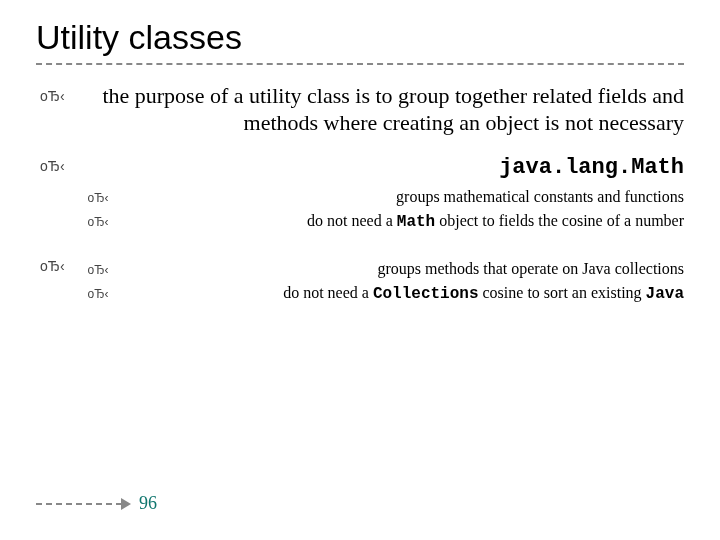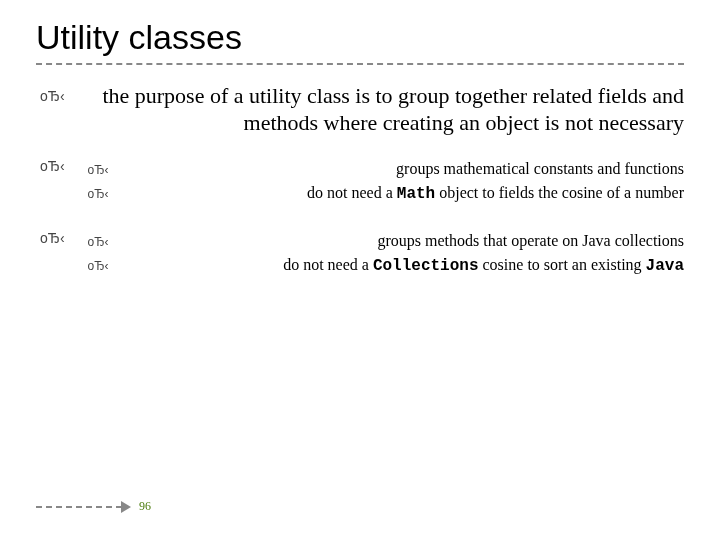--- a/index.html
+++ b/index.html
@@ -32,7 +32,7 @@
       </div>
       <div class="item-l1">
         <div class="bullet">оЂ‹</div>
-        <div class="body"><div class="sub">
+        <div class="body"><span class="code">java.lang.Math</span><div class="sub">
             <div class="item-l2">
               <div class="bullet">оЂ‹</div>
               <div class="body"><span>groups mathematical constants and functions</span></div>

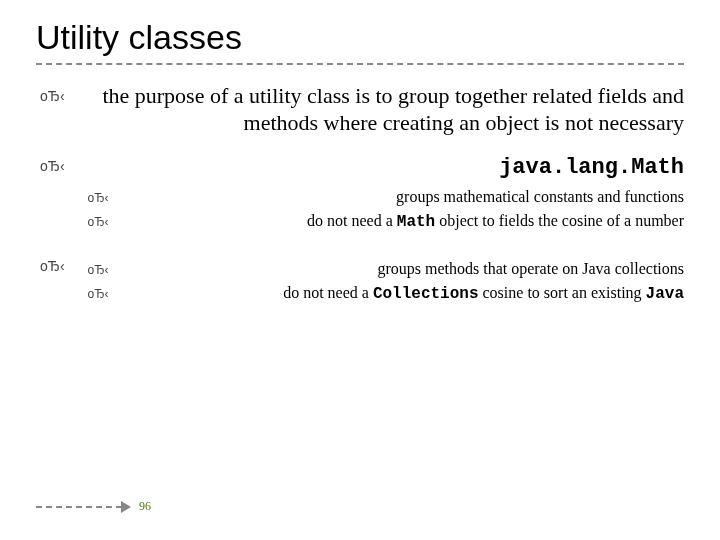--- a/index.html
+++ b/index.html
@@ -18,7 +18,7 @@
   .footer { position: absolute; left: 36px; bottom: 26px; display: flex; align-items: center; }
   .footer-dash { width: 86px; border-top: 2px dashed #888; margin-right: 0; }
   .footer-tri { width: 0; height: 0; border-top: 6px solid transparent; border-bottom: 6px solid transparent; border-left: 10px solid #888; margin-left: -1px; margin-right: 8px; }
-  .footer-num { font-size: 12px; color: #4d7c0f; }
+  .footer-num { font-size: 18px; color: #0f766e; }
 </style>
 </head>
 <body>

